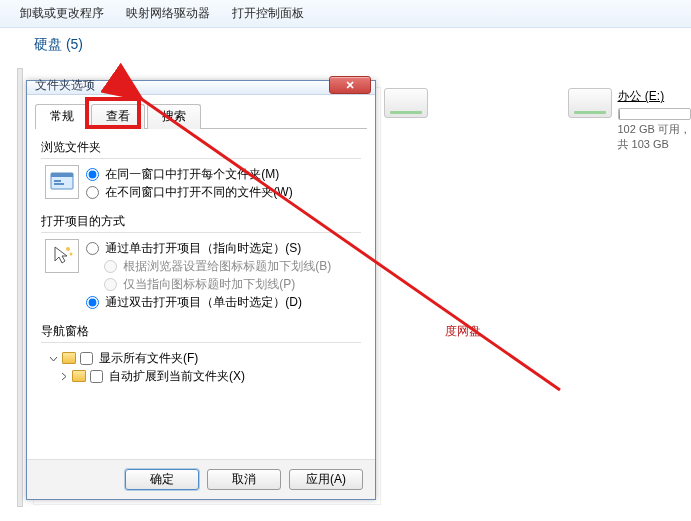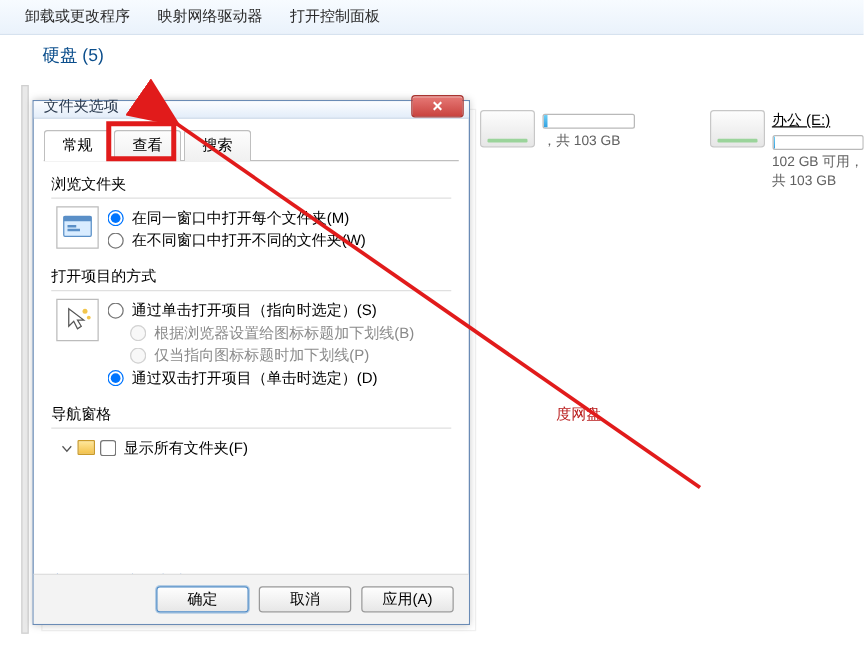--- a/index.html
+++ b/index.html
@@ -234,13 +234,6 @@
     <div class="drive">
       <div class="drive-top">
         <div class="drive-icon"></div>
-        <div style="flex:1">
-          <div class="drive-label"></div>
-          <div class="drive-bar">
-              <div class="drive-bar-fill" style="width:4%"></div>
-            </div>
-          <div class="drive-sub">，共 103 GB</div>
-        </div>
       </div>
     </div>
     <div class="drive">

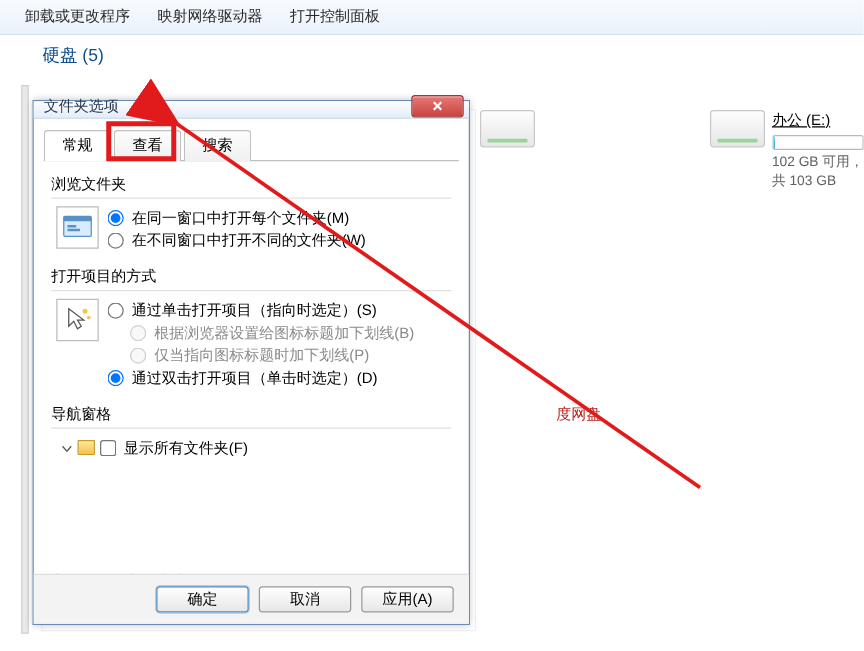--- a/index.html
+++ b/index.html
@@ -340,6 +340,18 @@
                   <span>显示所有文件夹(F)</span>
                 </label>
             </div>
+            <div class="tree-item" style="margin-left:10px">
+              <span class="tree-toggle">
+                  <svg viewBox="0 0 9 9">
+                    <path d="M3 1 L7 4.5 L3 8" fill="none" stroke="#555"></path>
+                  </svg>
+                </span>
+              <span class="folder-icon"></span>
+              <label class="row" style="margin:0">
+                  <input type="checkbox" style="">
+                  <span>自动扩展到当前文件夹(X)</span>
+                </label>
+            </div>
           </div>
         </div>
       </div>

